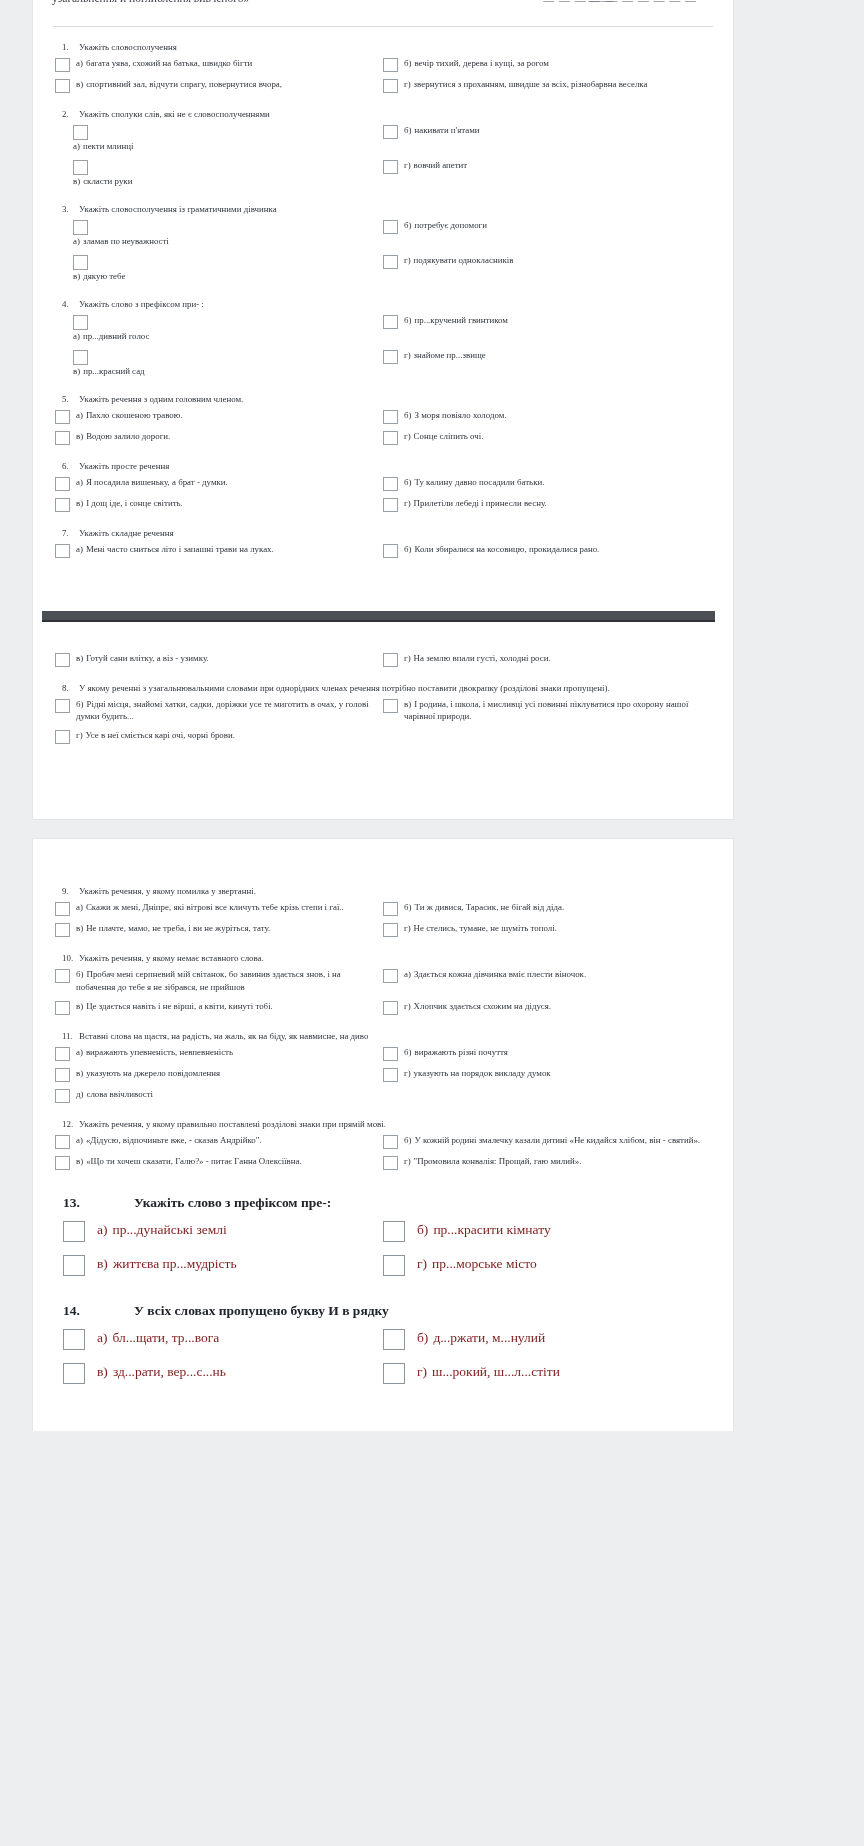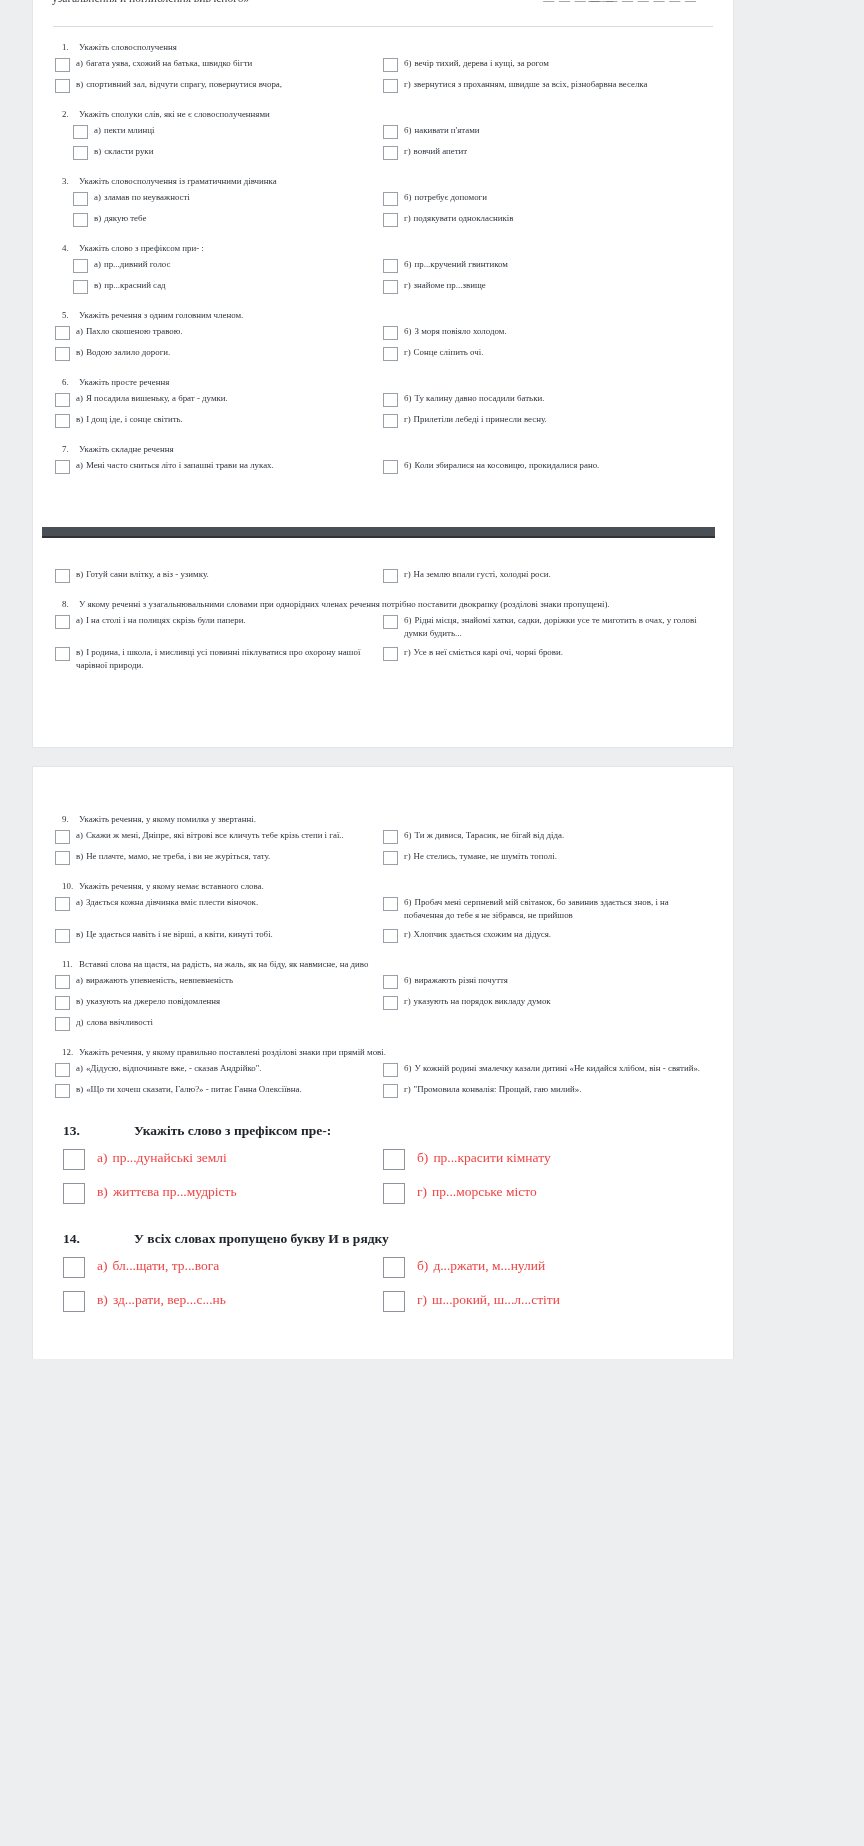--- a/index.html
+++ b/index.html
@@ -101,7 +101,7 @@
     line-height: 1.45;
   }
   .opt-letter { margin-right: 3px; }
-  .opt.left-ind { padding-left: 18px; }
+  .opt.left-ind { padding-left: 18px; flex-direction: column; }
 
   
   .blank-space { height: 38px; }

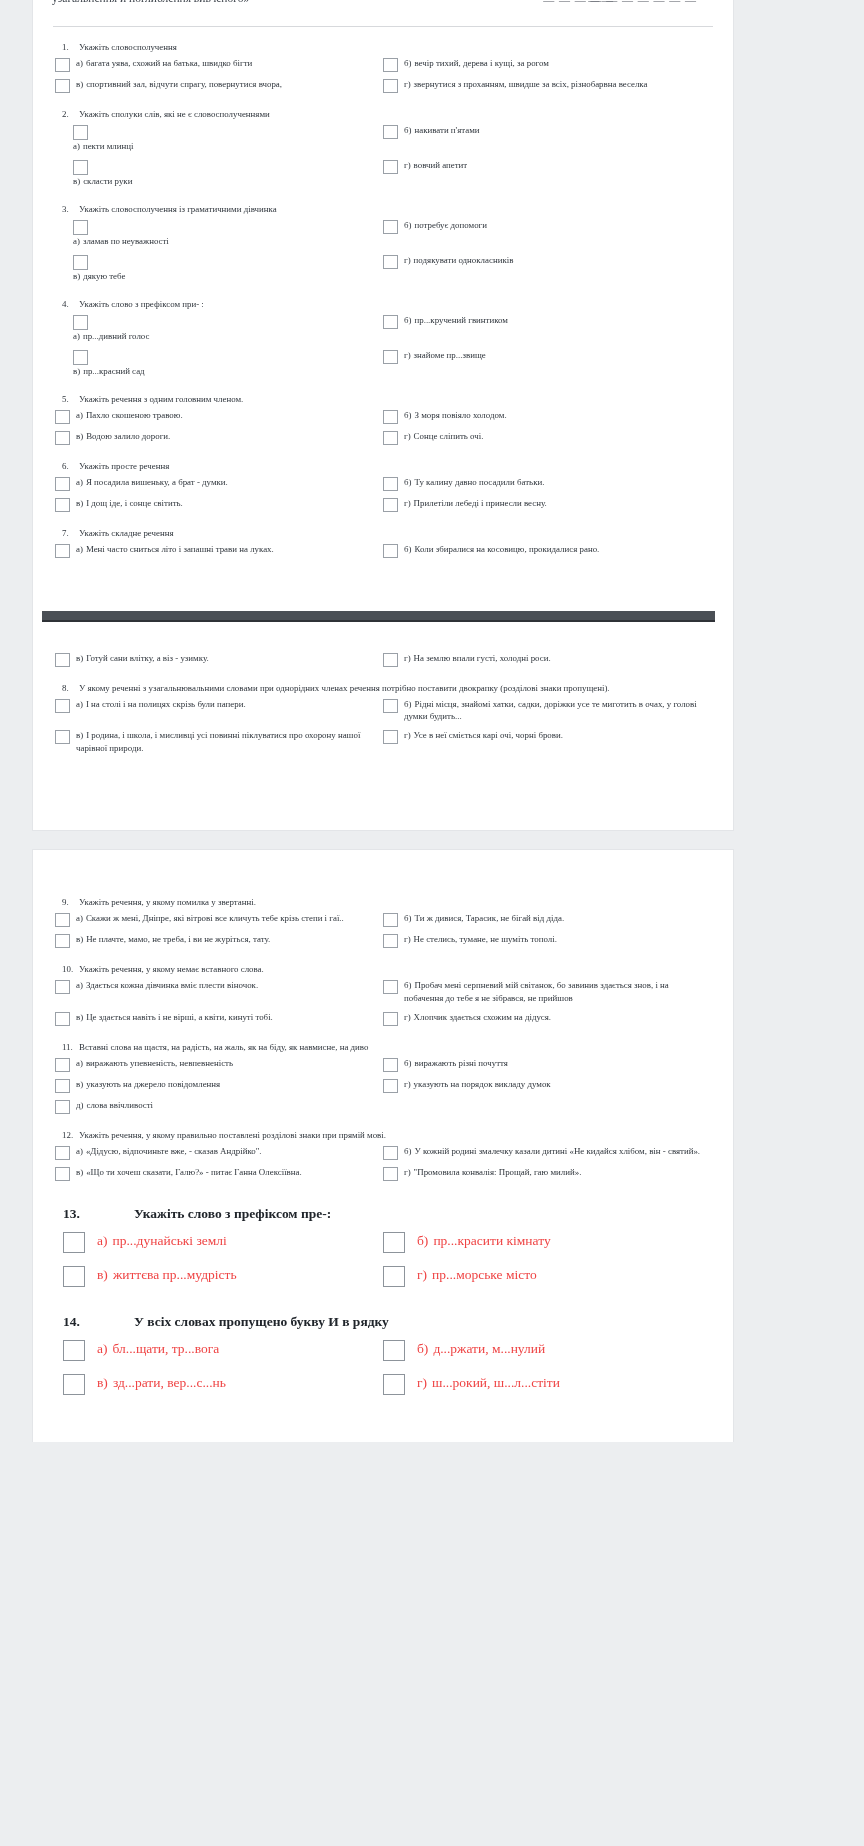--- a/index.html
+++ b/index.html
@@ -363,10 +363,6 @@
         <div class="opt-grid">
           <div class="opt">
             <span class="cbox"></span>
-            <span class="opt-label"><span class="opt-letter">а)</span><span>І на столі і на полицях скрізь були папери.</span></span>
-          </div>
-          <div class="opt">
-            <span class="cbox"></span>
             <span class="opt-label"><span class="opt-letter">б)</span><span>Рідні місця, знайомі хатки, садки, доріжки усе те миготить в очах, у голові думки будить...</span></span>
           </div>
           <div class="opt">

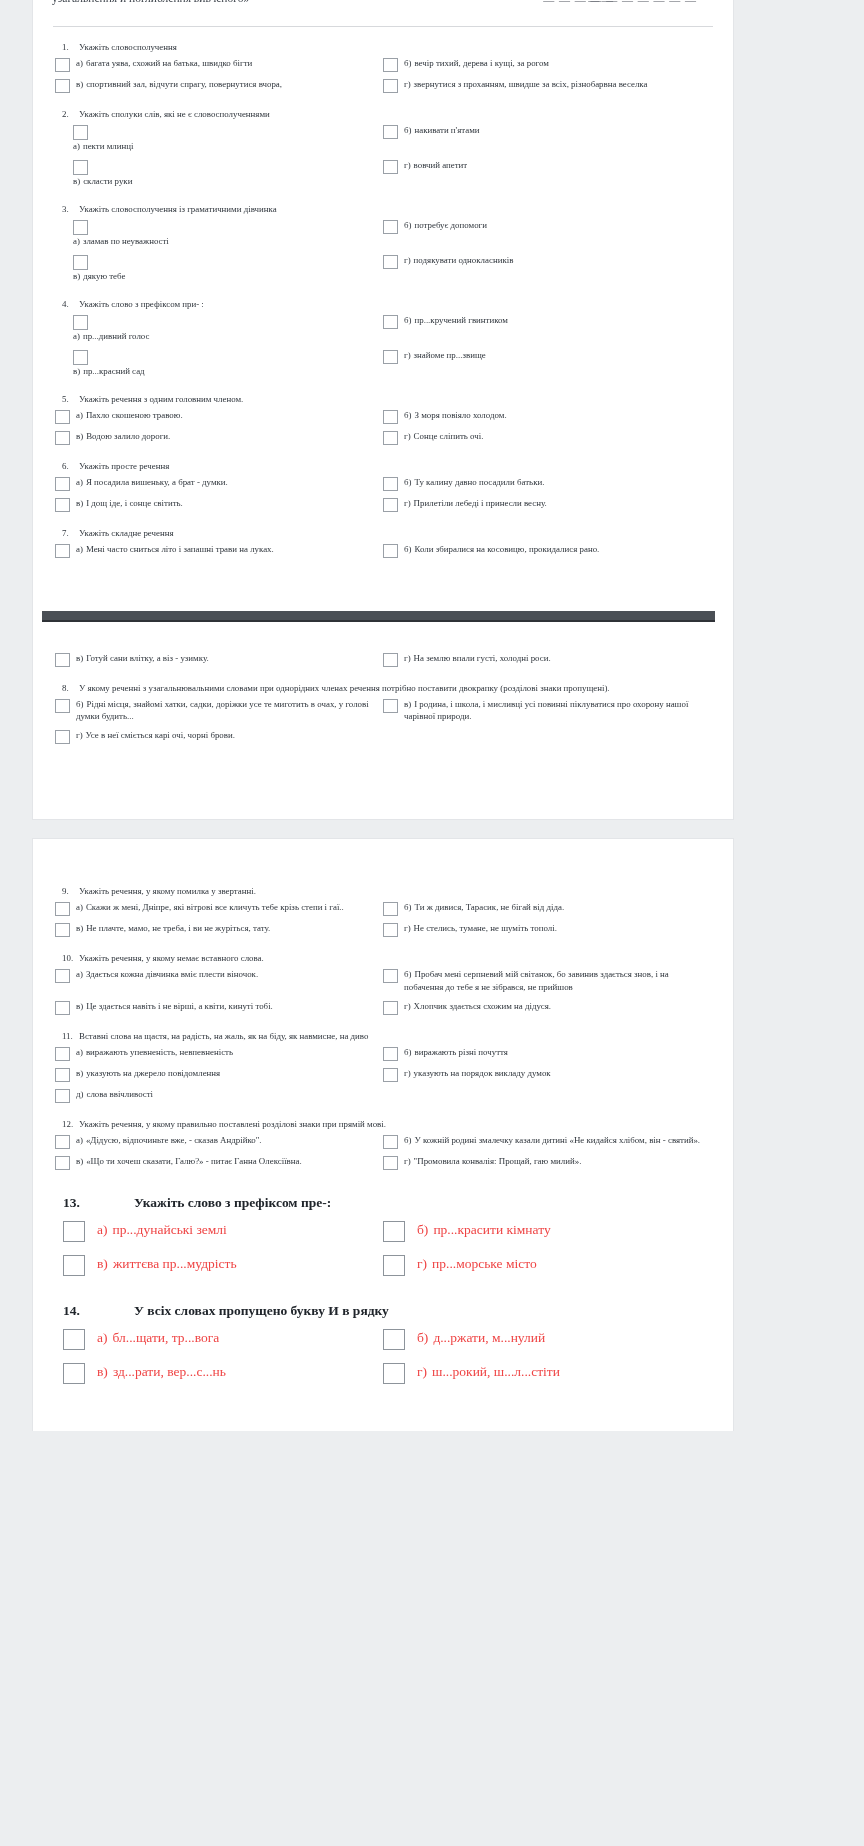--- a/index.html
+++ b/index.html
@@ -420,11 +420,11 @@
         <div class="opt-grid">
           <div class="opt">
             <span class="cbox"></span>
+            <span class="opt-label"><span class="opt-letter">б)</span><span>Пробач мені серпневий мій світанок, бо завинив здається знов, і на побачення до тебе я не зібрався, не прийшов</span></span>
+          </div>
+          <div class="opt">
+            <span class="cbox"></span>
             <span class="opt-label"><span class="opt-letter">а)</span><span>Здається  кожна дівчинка вміє плести віночок.</span></span>
-          </div>
-          <div class="opt">
-            <span class="cbox"></span>
-            <span class="opt-label"><span class="opt-letter">б)</span><span>Пробач мені серпневий мій світанок, бо завинив здається знов, і на побачення до тебе я не зібрався, не прийшов</span></span>
           </div>
           <div class="opt">
             <span class="cbox"></span>

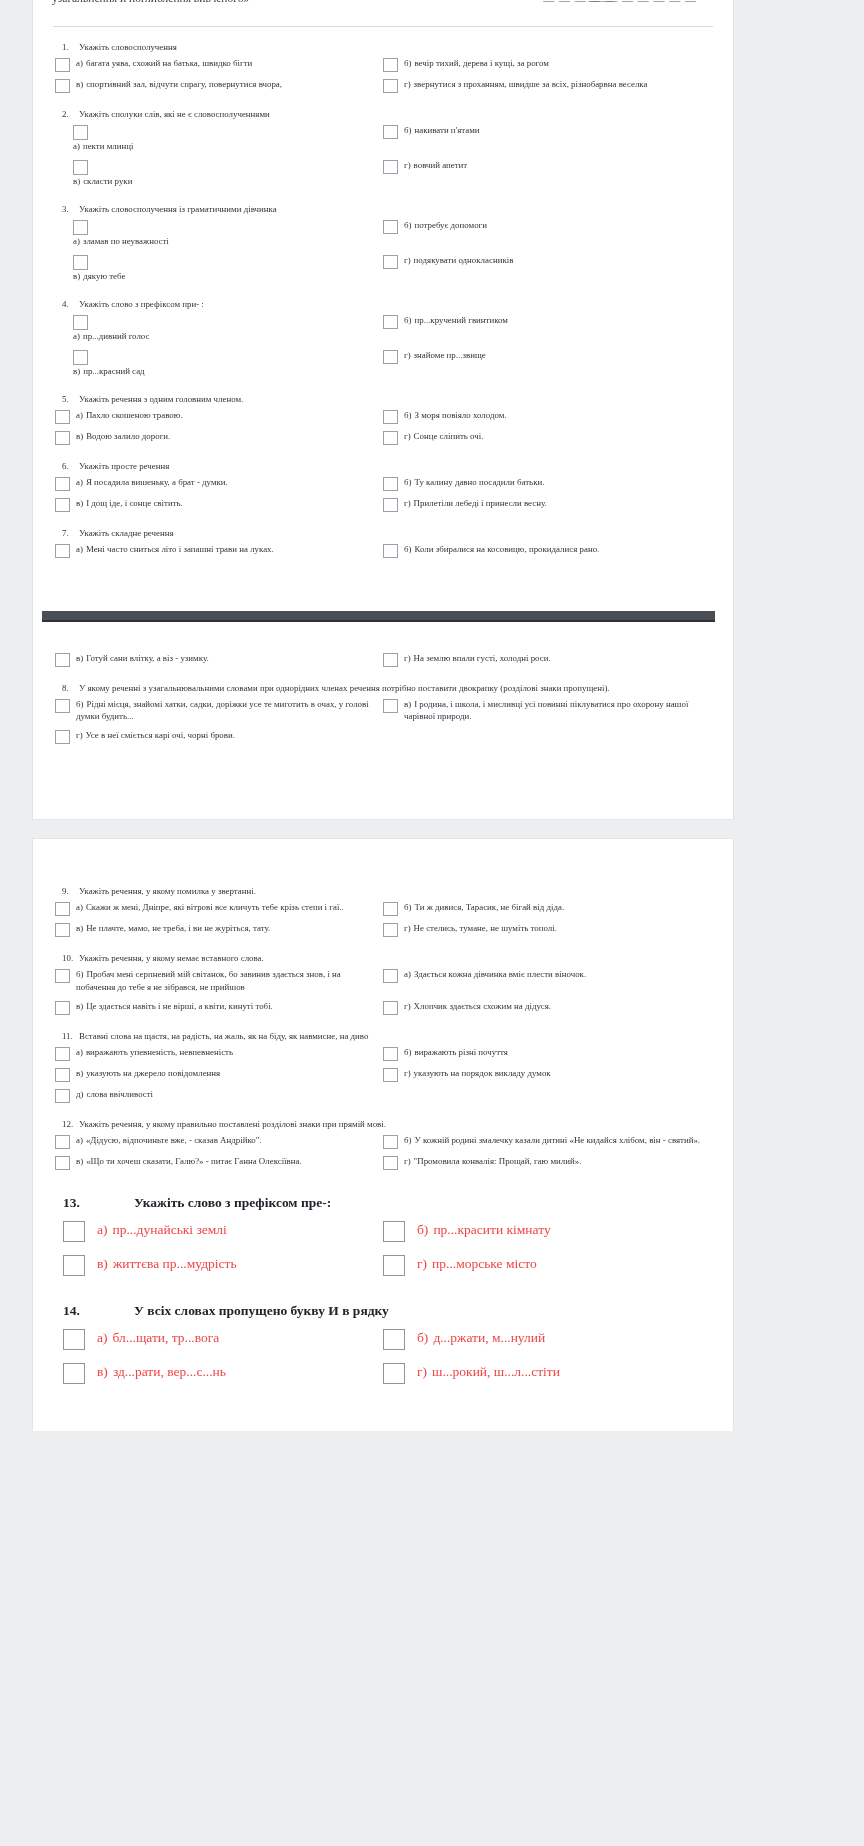--- a/index.html
+++ b/index.html
@@ -146,7 +146,7 @@
   }
   .big-opt-label {
     font-size: 13.5px;
-    color: #ef4444;
+    color: #7f1d1d;
     line-height: 1.3;
   }
   .big-opt-letter { margin-right: 5px; }

